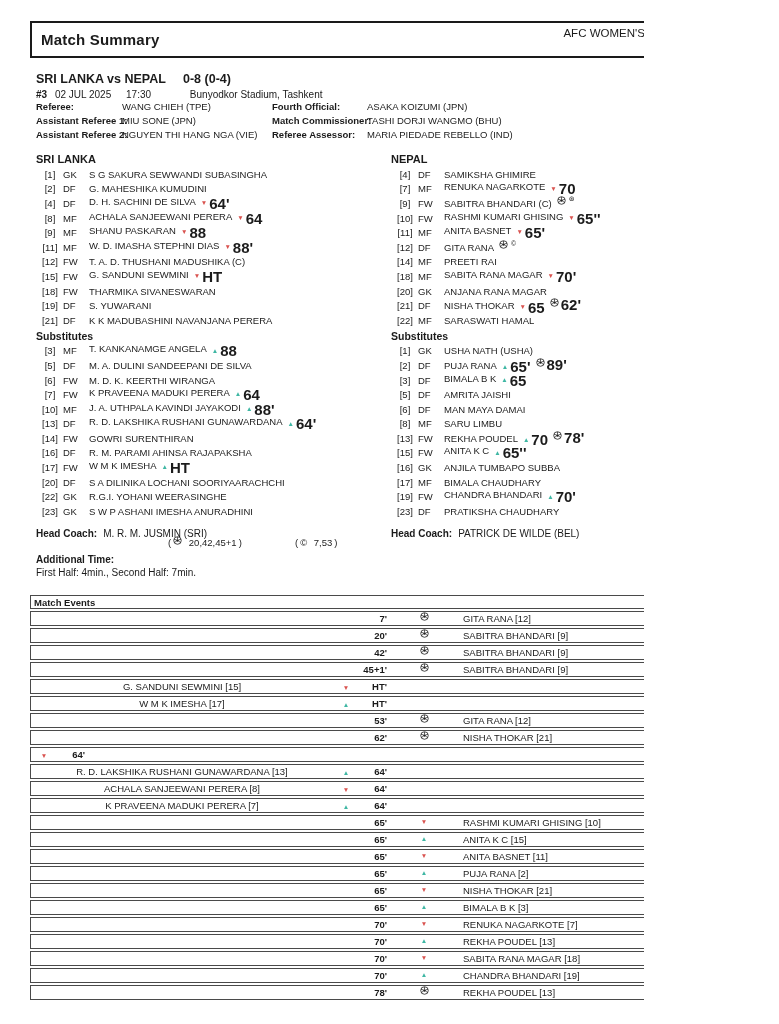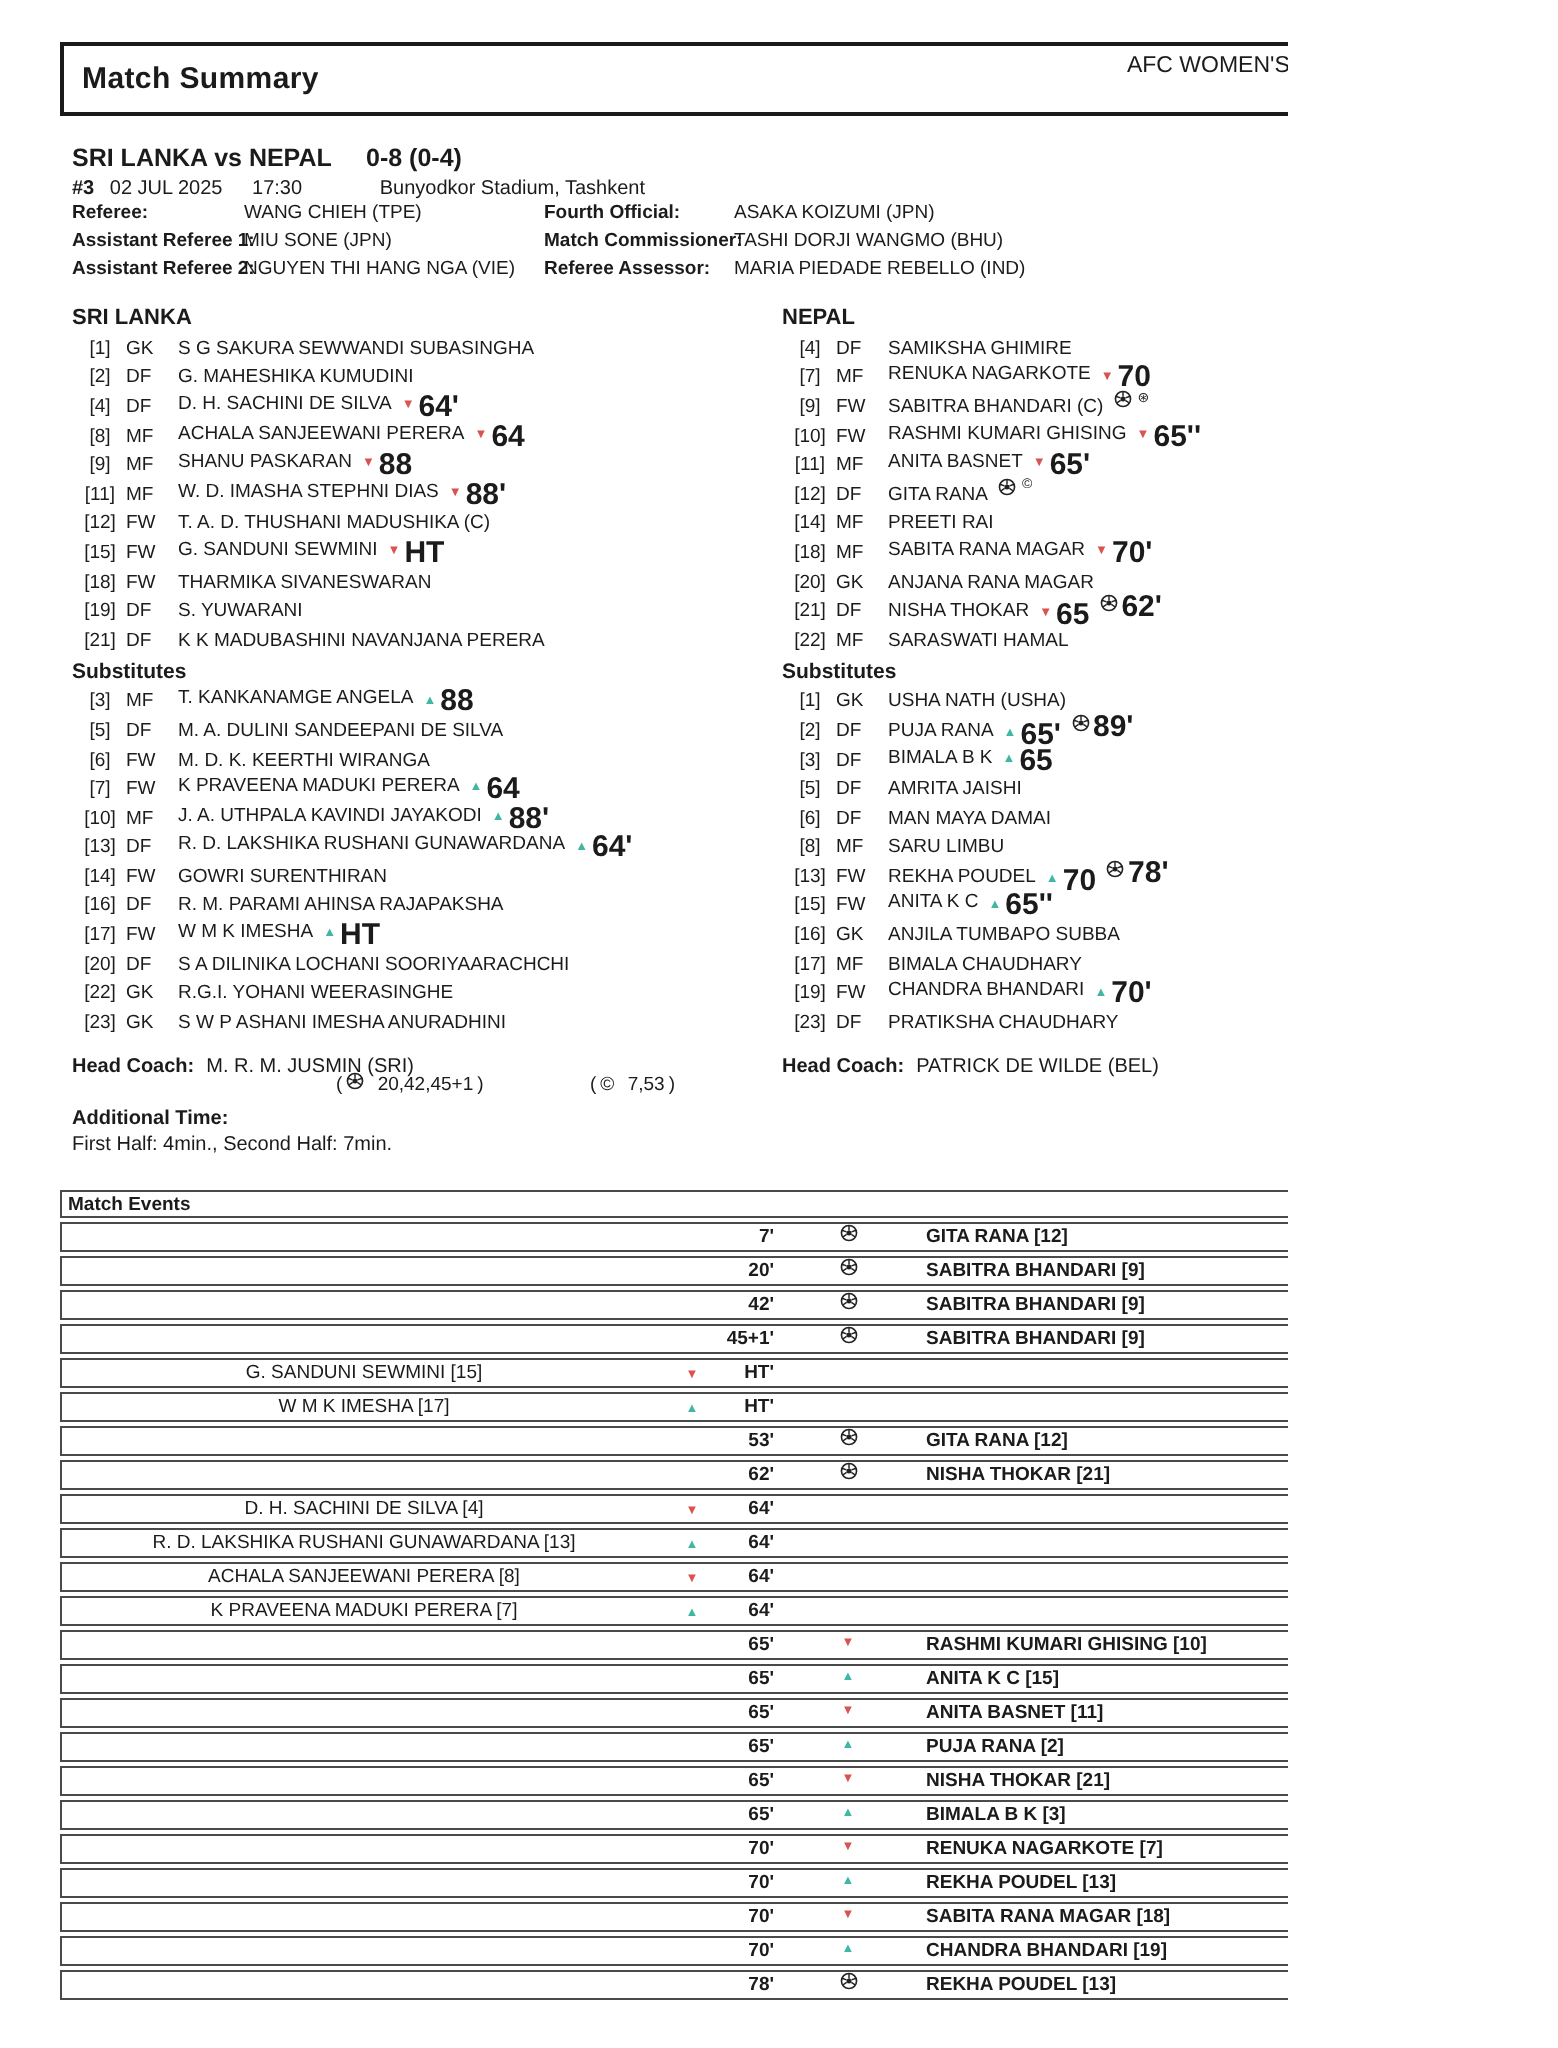--- a/index.html
+++ b/index.html
@@ -49,7 +49,7 @@
   .c-harrow{width:26px;text-align:center;flex:none;}
   .c-min{width:28px;text-align:right;font-weight:bold;flex:none;}
   .c-aicon{width:74px;display:flex;justify-content:center;align-items:center;flex:none;}
-  .c-aname{flex:1;padding-left:2px;white-space:nowrap;font-weight:bold;}
+  .c-aname{flex:1;padding-left:2px;white-space:nowrap;}
 </style>
 </head>
 <body>

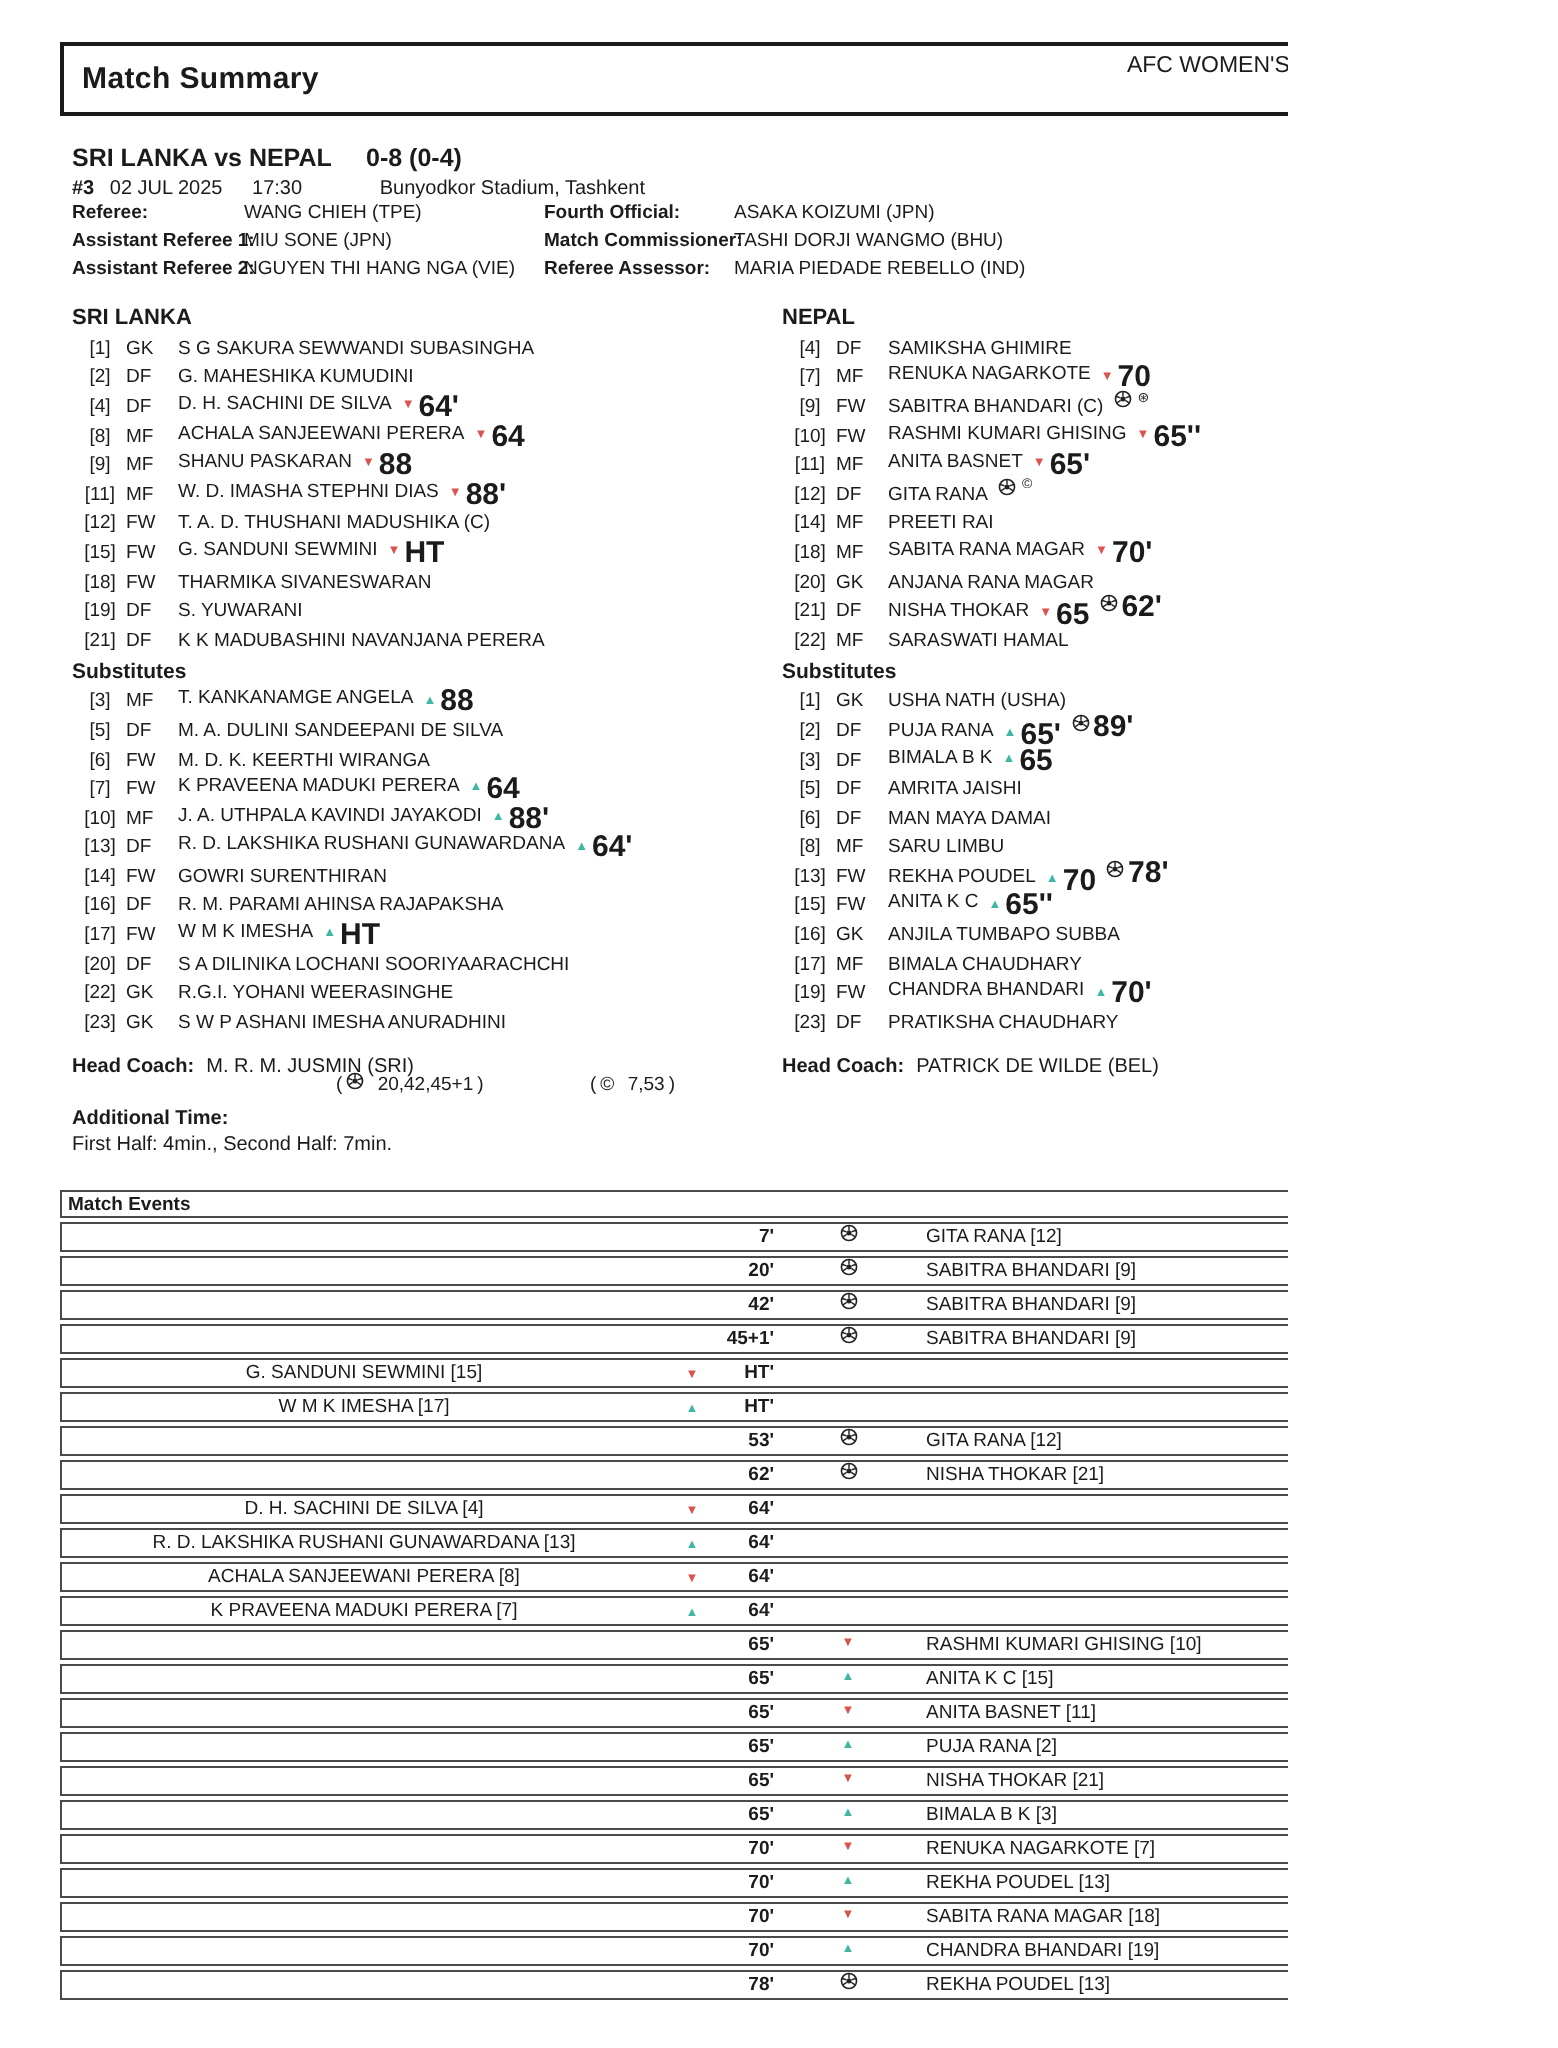--- a/index.html
+++ b/index.html
@@ -562,7 +562,6 @@
           <span class="c-aname">NISHA THOKAR [21]</span>
         </div>
         <div class="ev-row">
-          <span class="c-hname">D. H. SACHINI DE SILVA [4]</span>
           <span class="c-harrow"><span class="arr" style="color:#d9534f">▼</span></span>
           <span class="c-min">64'</span>
           <span class="c-aicon"></span>

